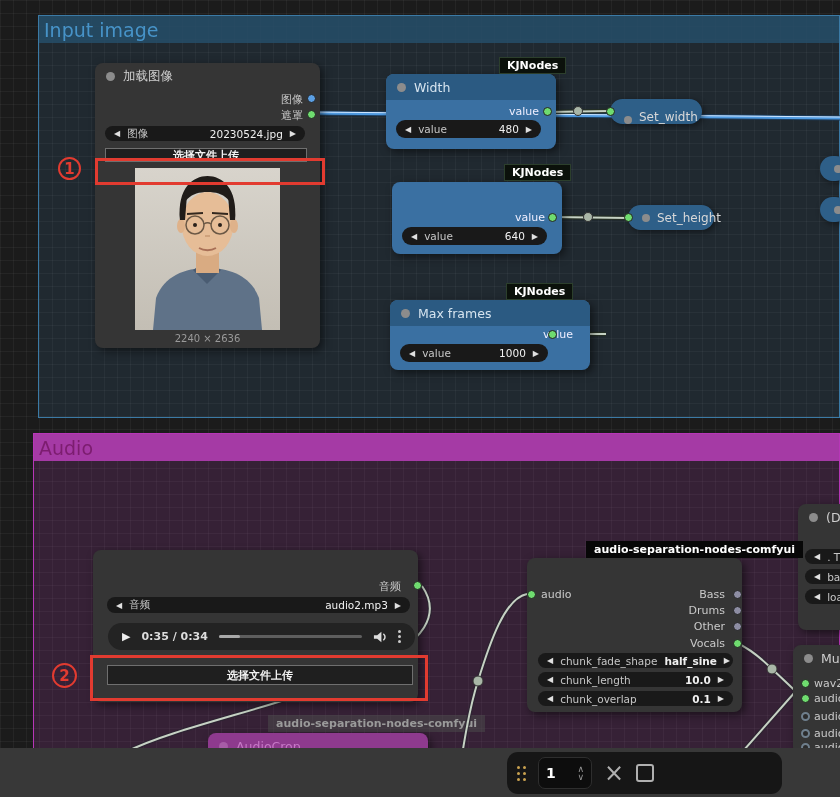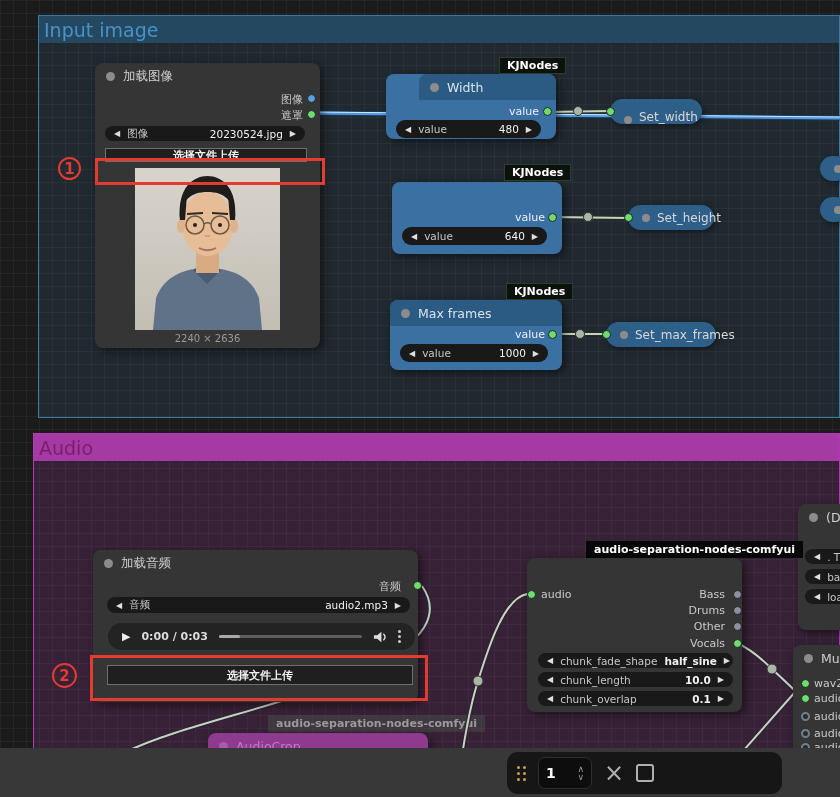--- a/index.html
+++ b/index.html
@@ -177,7 +177,7 @@
   </div>
 
   <div class="badge" style="left:499px;top:57px;">KJNodes</div>
-  <div class="node blue" style="left:386px;top:74px;width:170px;height:65px;padding-left:33px;">
+  <div class="node blue" style="left:386px;top:74px;width:170px;height:75px;">
     <div class="nhead">
       <span class="hdot"></span>
       <span>Width</span>

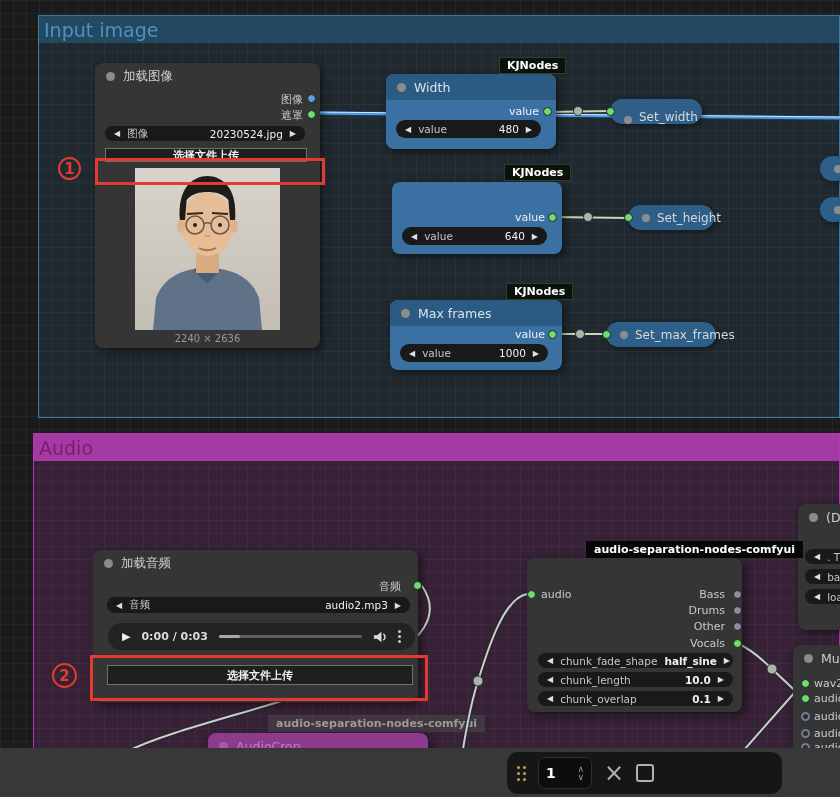--- a/index.html
+++ b/index.html
@@ -215,7 +215,7 @@
   </div>
 
   <div class="badge" style="left:506px;top:283px;">KJNodes</div>
-  <div class="node blue" style="left:390px;top:300px;width:172px;height:70px;">
+  <div class="node blue" style="left:390px;top:300px;width:200px;height:70px;">
     <div class="nhead">
       <span class="hdot"></span>
       <span>Max frames</span>

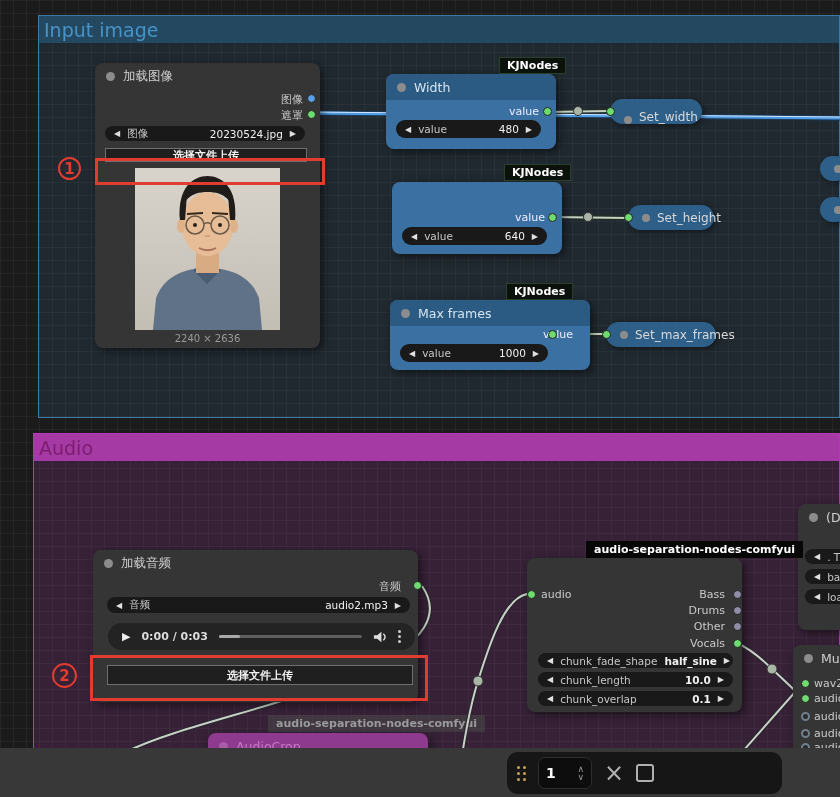--- a/index.html
+++ b/index.html
@@ -229,11 +229,6 @@
       <span class="arr">▶</span>
     </div>
   </div>
-  <div class="cnode" style="left:606px;top:322px;width:110px;">
-    <span class="socket s-green" style="left:-4px;top:8px;"></span>
-    <span class="hdot"></span>
-    <span>Set_max_frames</span>
-  </div>
 
   <div class="cnode" style="left:820px;top:156px;width:28px;">
     <span class="hdot"></span>

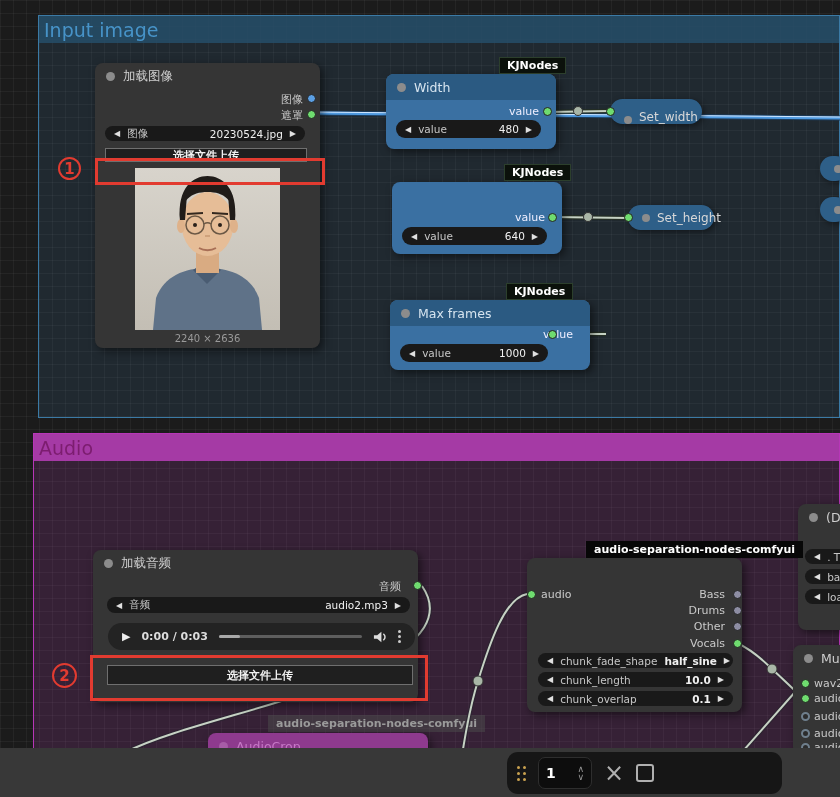--- a/index.html
+++ b/index.html
@@ -238,10 +238,6 @@
   </div>
 
   <div class="node" style="left:93px;top:550px;width:325px;height:152px;">
-    <div class="nhead">
-      <span class="hdot"></span>
-      <span>加载音频</span>
-    </div>
     <span class="outlabel" style="right:17px;top:29px;">音频</span>
     <span class="socket s-green" style="left:320px;top:31px;"></span>
     <div class="pill" style="left:14px;top:47px;width:303px;height:16px;">

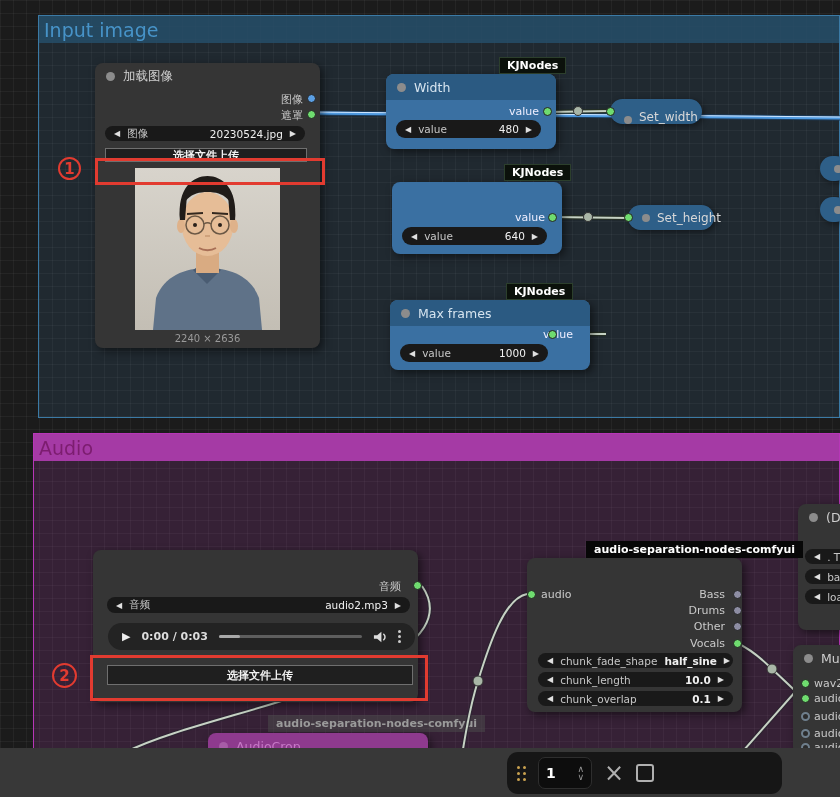--- a/index.html
+++ b/index.html
@@ -248,7 +248,7 @@
     </div>
     <div class="player" style="left:15px;top:73px;width:307px;height:27px;padding:0 14px;gap:11px;">
       <span style="font-size:11px;color:#eee;">▶</span>
-      <span class="ptime">0:00 / 0:03</span>
+      <span class="ptime">0:35 / 0:34</span>
       <span class="pbar" style="flex:1;">
         <span class="played" style="width:15%;"></span>
       </span>

